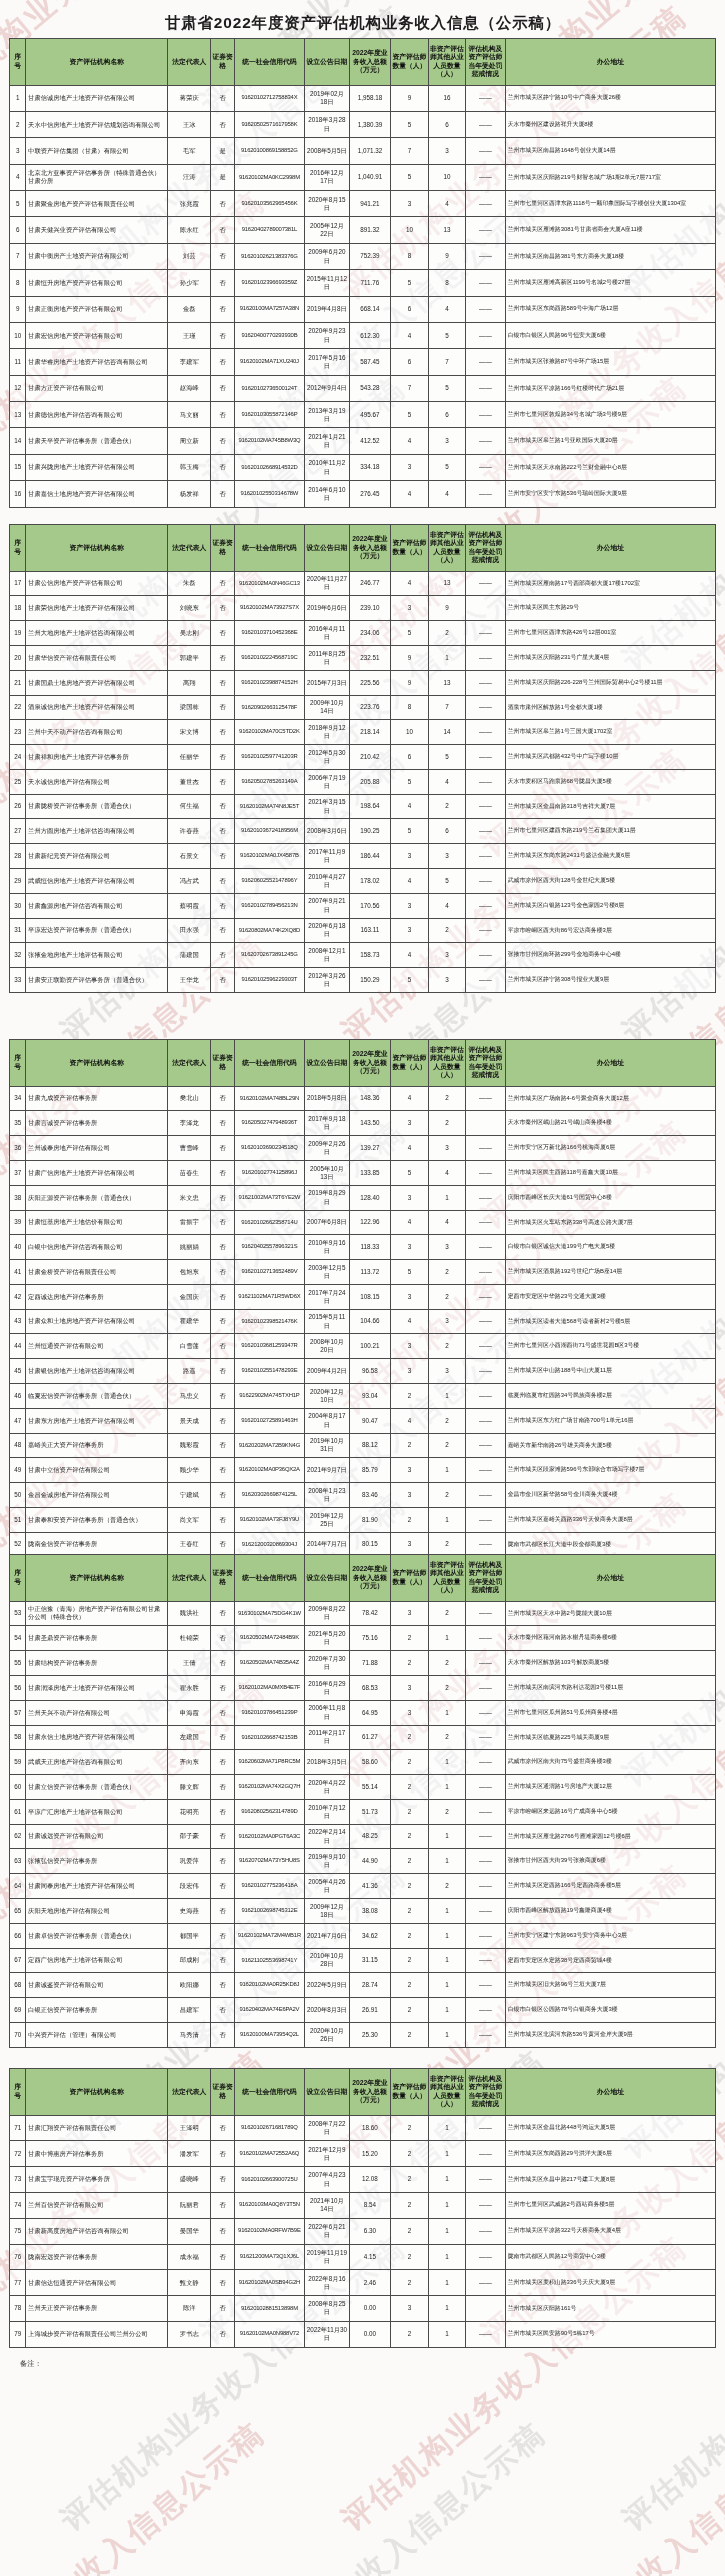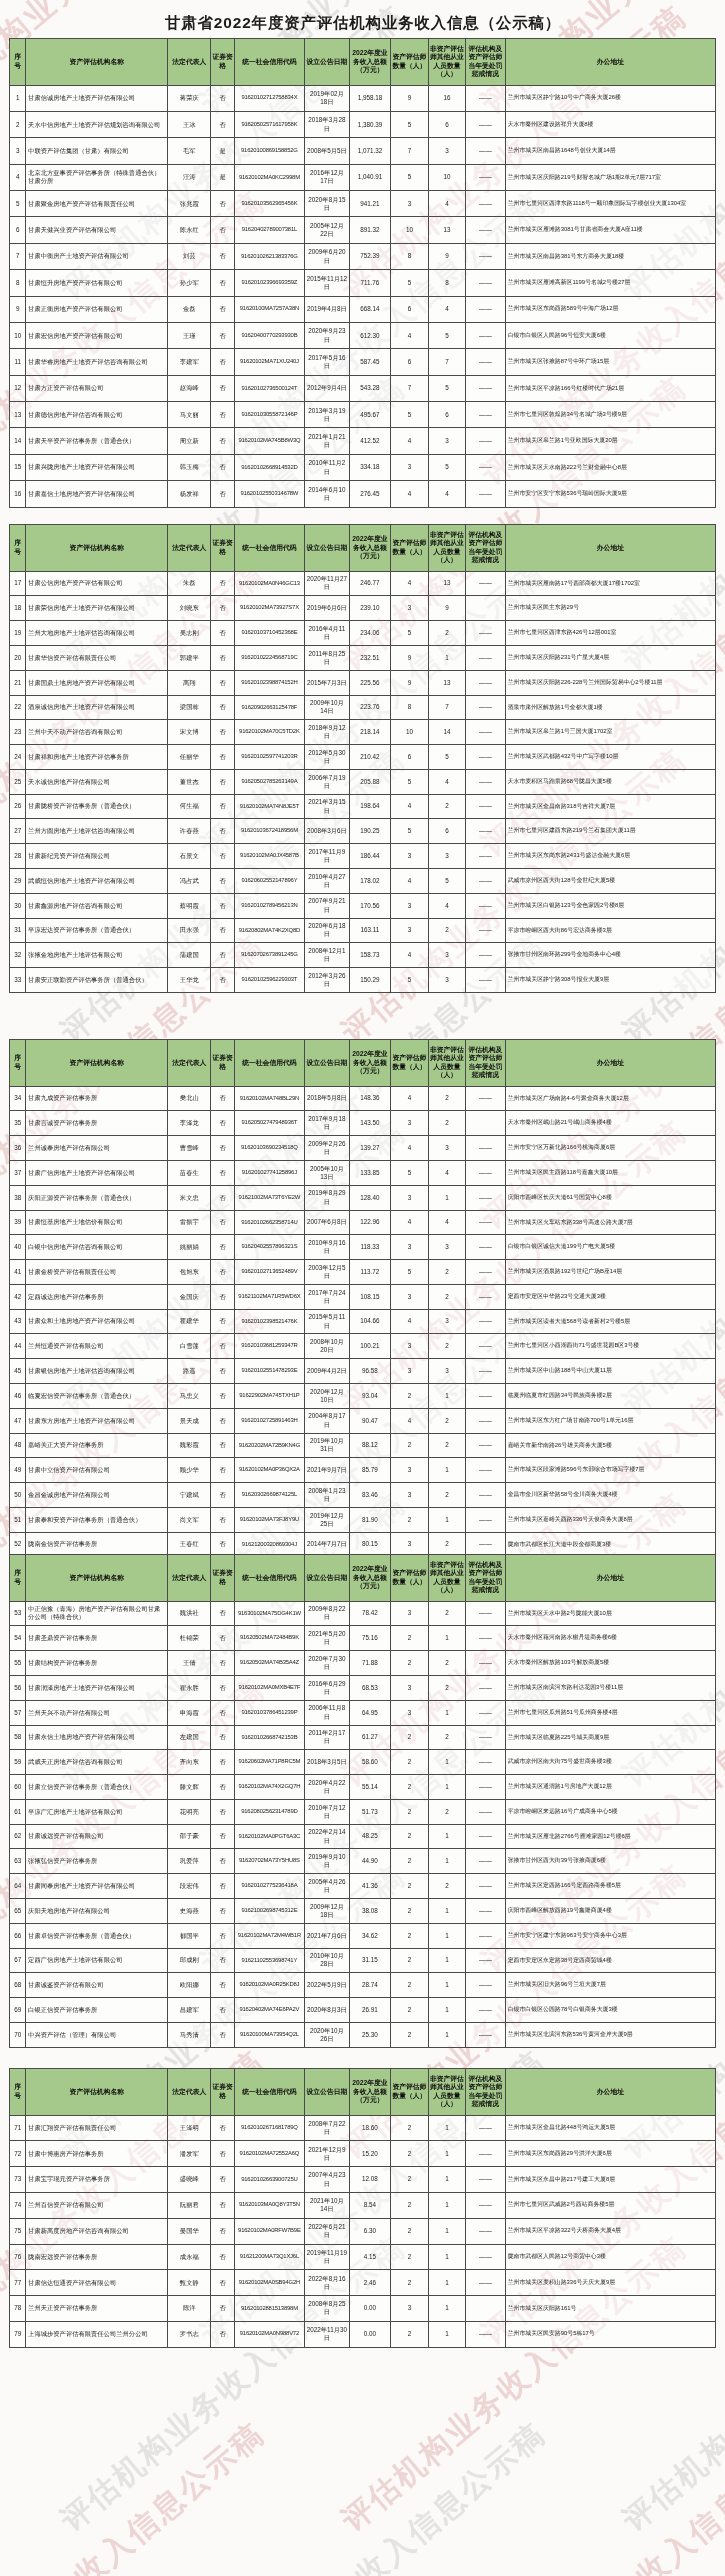--- a/index.html
+++ b/index.html
@@ -1299,6 +1299,7 @@
         </div>
       </div>
     <div class="notes">
+      <div>备注：</div>
     </div>
   </div>
 </div>

